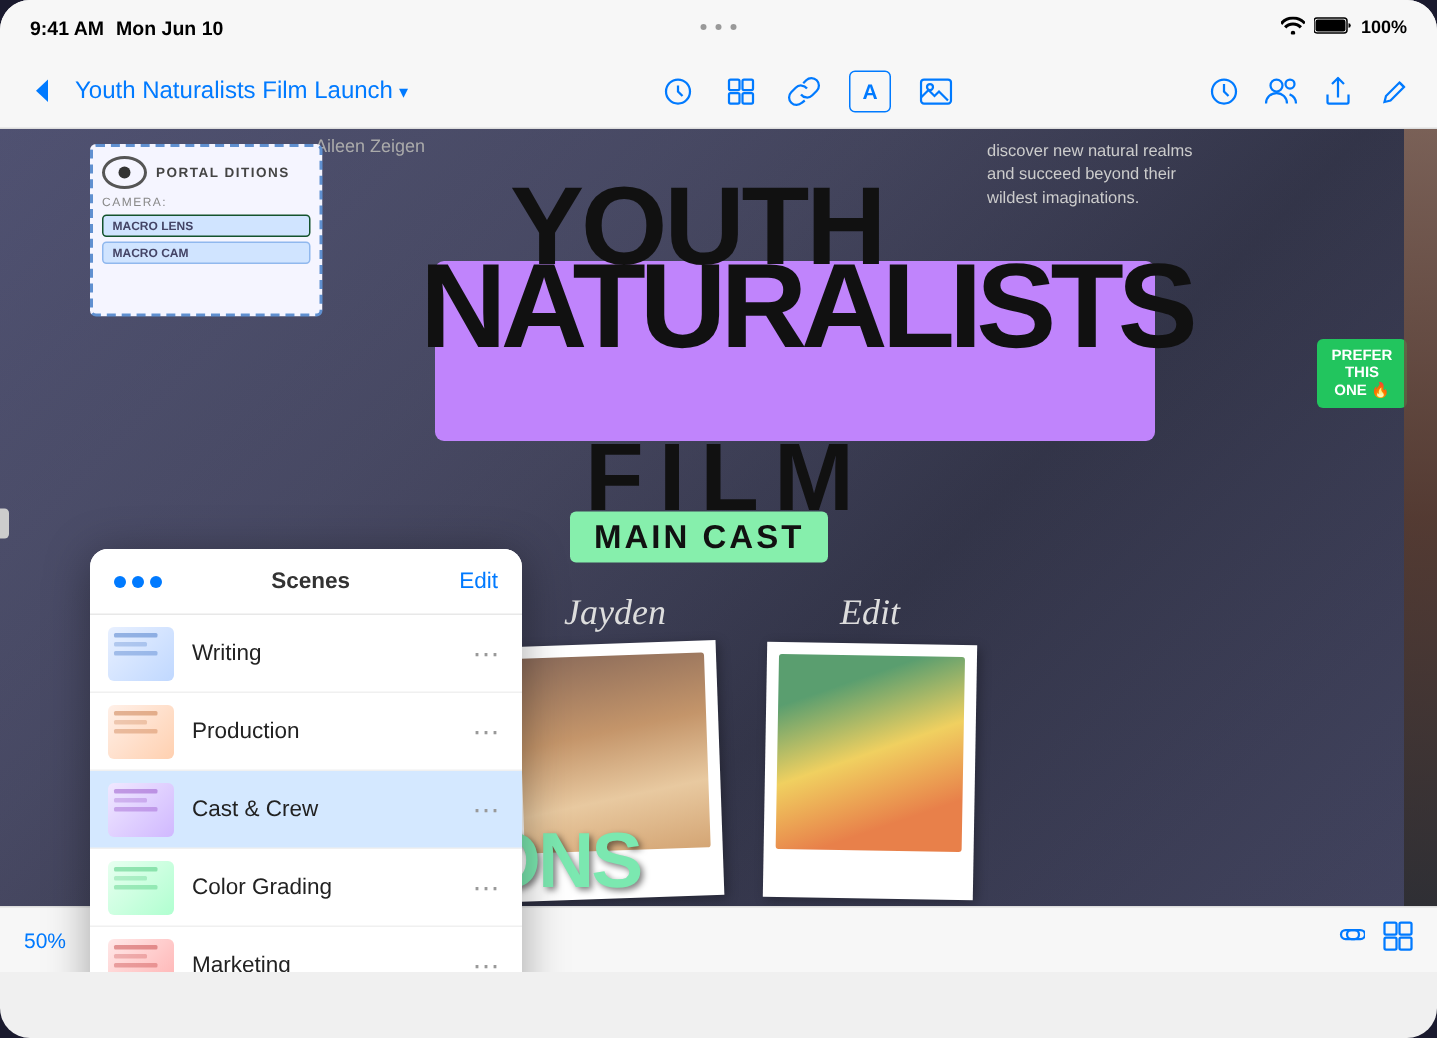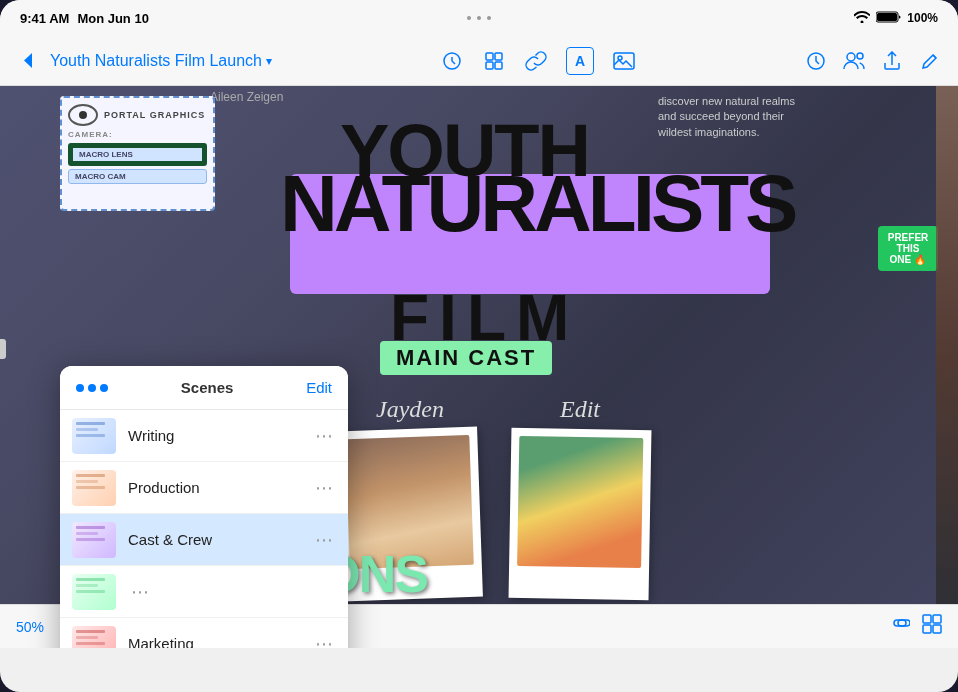--- a/index.html
+++ b/index.html
@@ -404,7 +404,7 @@
         <div style="width:30px;height:22px;border:2px solid #555;border-radius:50%;display:flex;align-items:center;justify-content:center;">
           <div style="width:8px;height:8px;background:#333;border-radius:50%;"></div>
         </div>
-        <span style="font-size:9px;font-weight:700;letter-spacing:1px;color:#444;">PORTAL GRAPHICS</span>
+        <span style="font-size:9px;font-weight:700;letter-spacing:1px;color:#444;">PORTAL DITIONS</span>
       </div>
       <div style="font-size:8px;font-weight:700;letter-spacing:1px;color:#888;margin-bottom:4px;">CAMERA:</div>
       <div style="display:flex;flex-direction:column;gap:3px;">

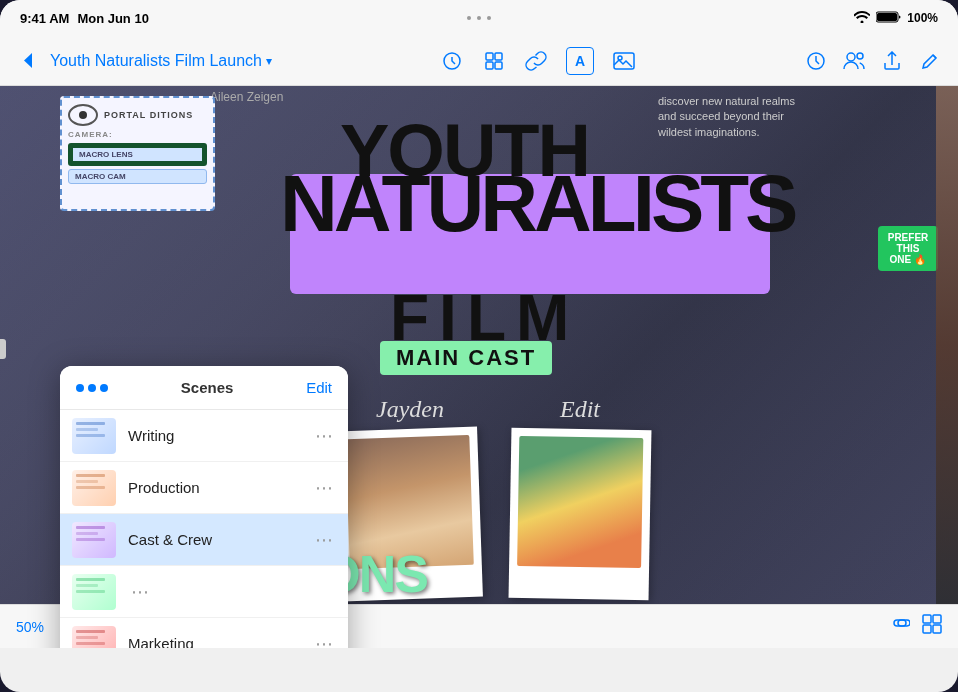--- a/index.html
+++ b/index.html
@@ -406,7 +406,7 @@
         </div>
         <span style="font-size:9px;font-weight:700;letter-spacing:1px;color:#444;">PORTAL DITIONS</span>
       </div>
-      <div style="font-size:8px;font-weight:700;letter-spacing:1px;color:#888;margin-bottom:4px;">CAMERA:</div>
+      <div style="font-size:8px;font-weight:400;letter-spacing:1px;color:#888;margin-bottom:4px;">CAMERA:</div>
       <div style="display:flex;flex-direction:column;gap:3px;">
         <span style="display:inline-block;background:#d0e4ff;border:5px solid #14532d;padding:2px 6px;border-radius:3px;font-size:8px;font-weight:600;color:#446;">MACRO LENS</span>
         <span style="display:inline-block;background:#d0e4ff;border:1px solid #90b8ee;padding:2px 6px;border-radius:3px;font-size:8px;font-weight:600;color:#446;">MACRO CAM</span>

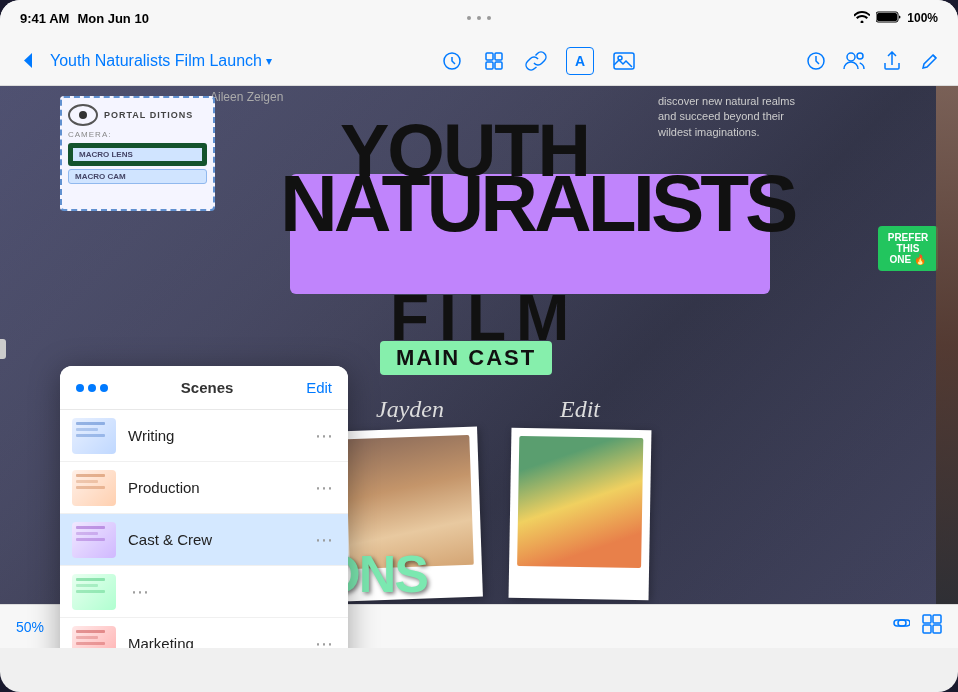--- a/index.html
+++ b/index.html
@@ -408,7 +408,7 @@
       </div>
       <div style="font-size:8px;font-weight:400;letter-spacing:1px;color:#888;margin-bottom:4px;">CAMERA:</div>
       <div style="display:flex;flex-direction:column;gap:3px;">
-        <span style="display:inline-block;background:#d0e4ff;border:5px solid #14532d;padding:2px 6px;border-radius:3px;font-size:8px;font-weight:600;color:#446;">MACRO LENS</span>
+        <span style="display:inline-block;background:#d0e4ff;border:1px solid #14532d;padding:2px 6px;border-radius:3px;font-size:8px;font-weight:600;color:#446;">MACRO LENS</span>
         <span style="display:inline-block;background:#d0e4ff;border:1px solid #90b8ee;padding:2px 6px;border-radius:3px;font-size:8px;font-weight:600;color:#446;">MACRO CAM</span>
       </div>
     </div>

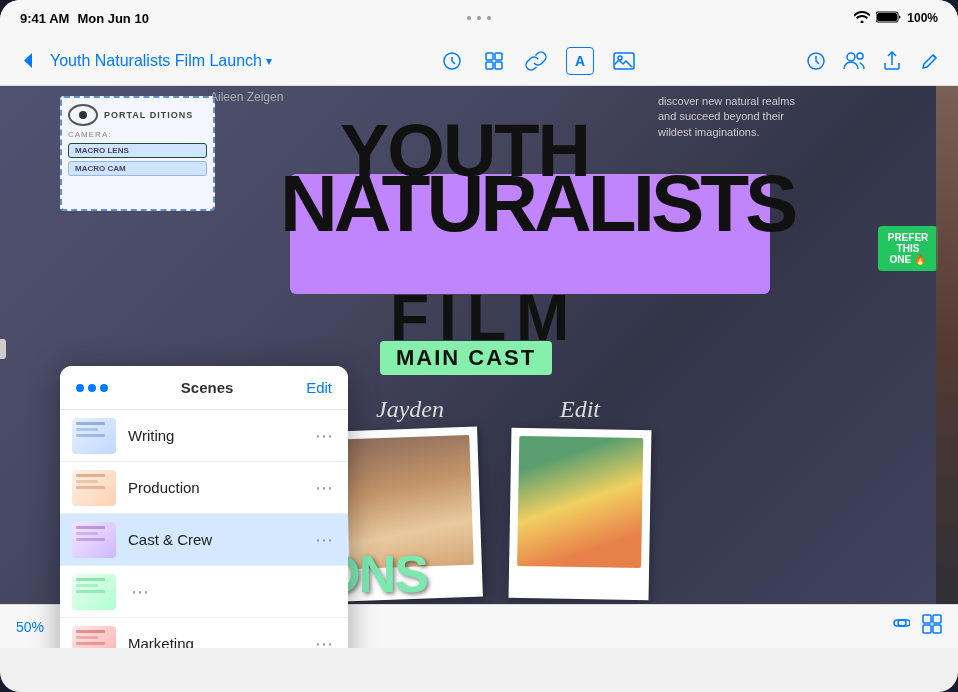--- a/index.html
+++ b/index.html
@@ -512,6 +512,7 @@
               <div class="thumb-line thumb-line-medium" style="background:rgba(70,200,120,0.4);"></div>
             </div>
           </div>
+          <span class="scene-label">Color Grading</span>
           <div class="scene-menu">⋯</div>
         </div>
 

